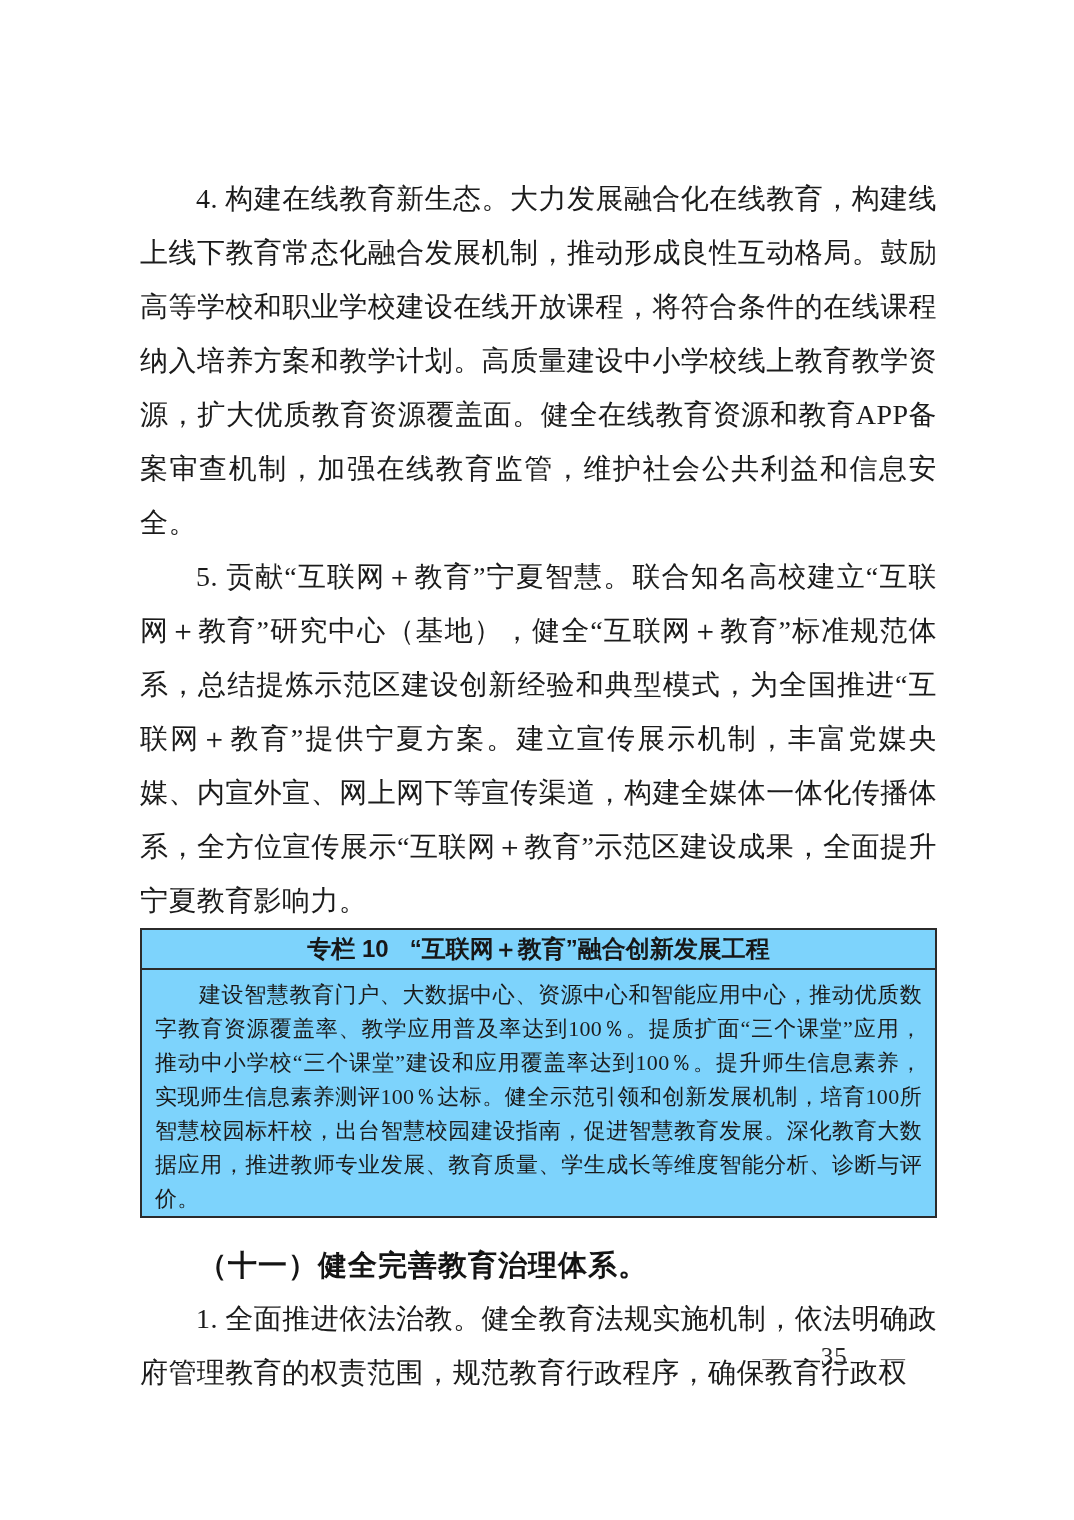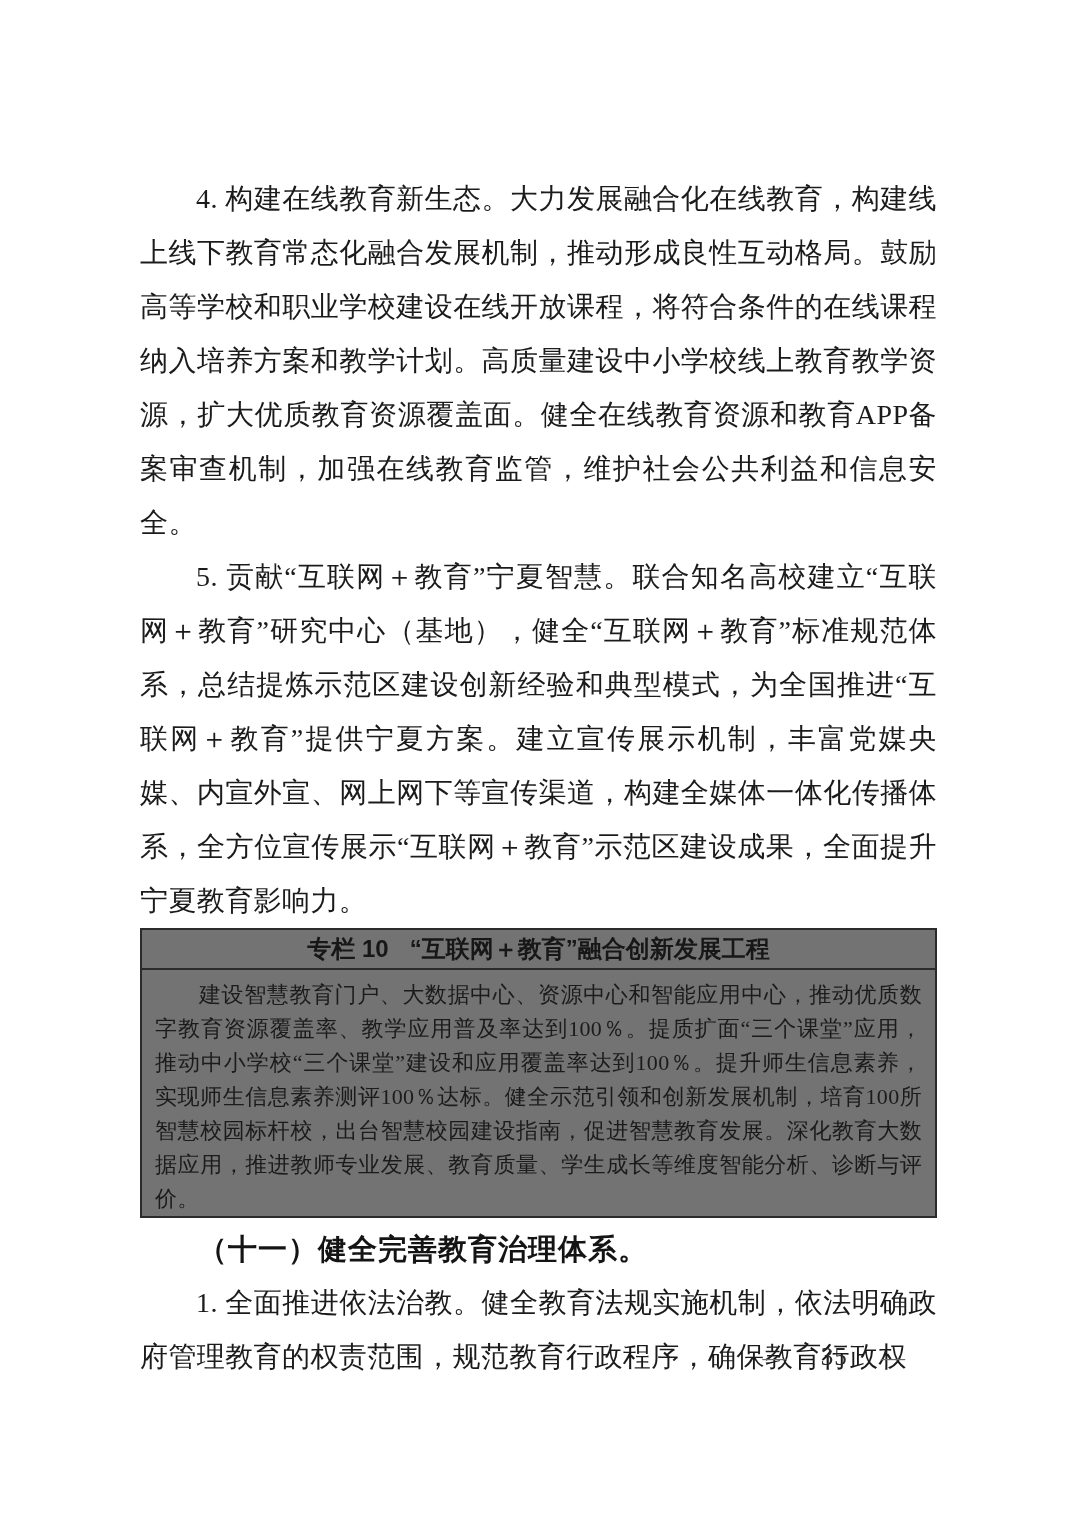--- a/index.html
+++ b/index.html
@@ -33,7 +33,7 @@
   .feature-box {
     margin-top: 0px;
     border: 2px solid #2b2b2b;
-    background: #737373;
+    background: #7dd3fc;
   }
   .feature-box-title {
     height: 38px;

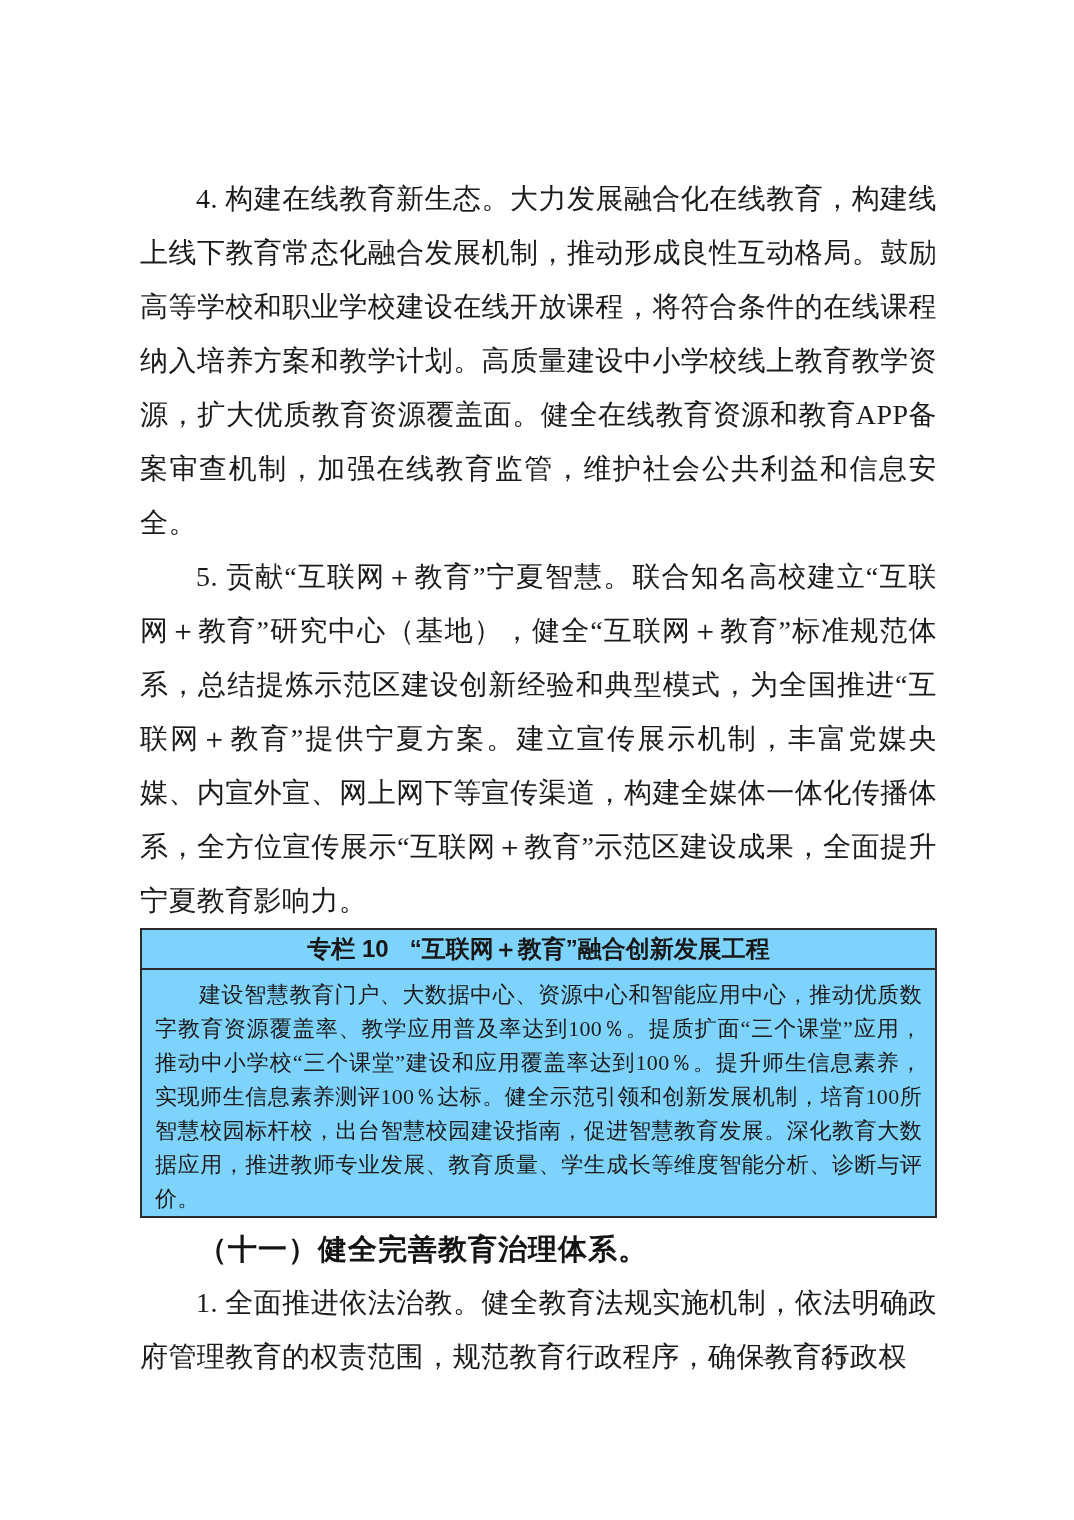--- a/index.html
+++ b/index.html
@@ -59,7 +59,7 @@
   }
   p.section-heading {
     margin: 0;
-    padding-top: 4px;
+    padding-top: 20px;
     font-size: 29px;
     font-weight: bold;
     line-height: 54px;

